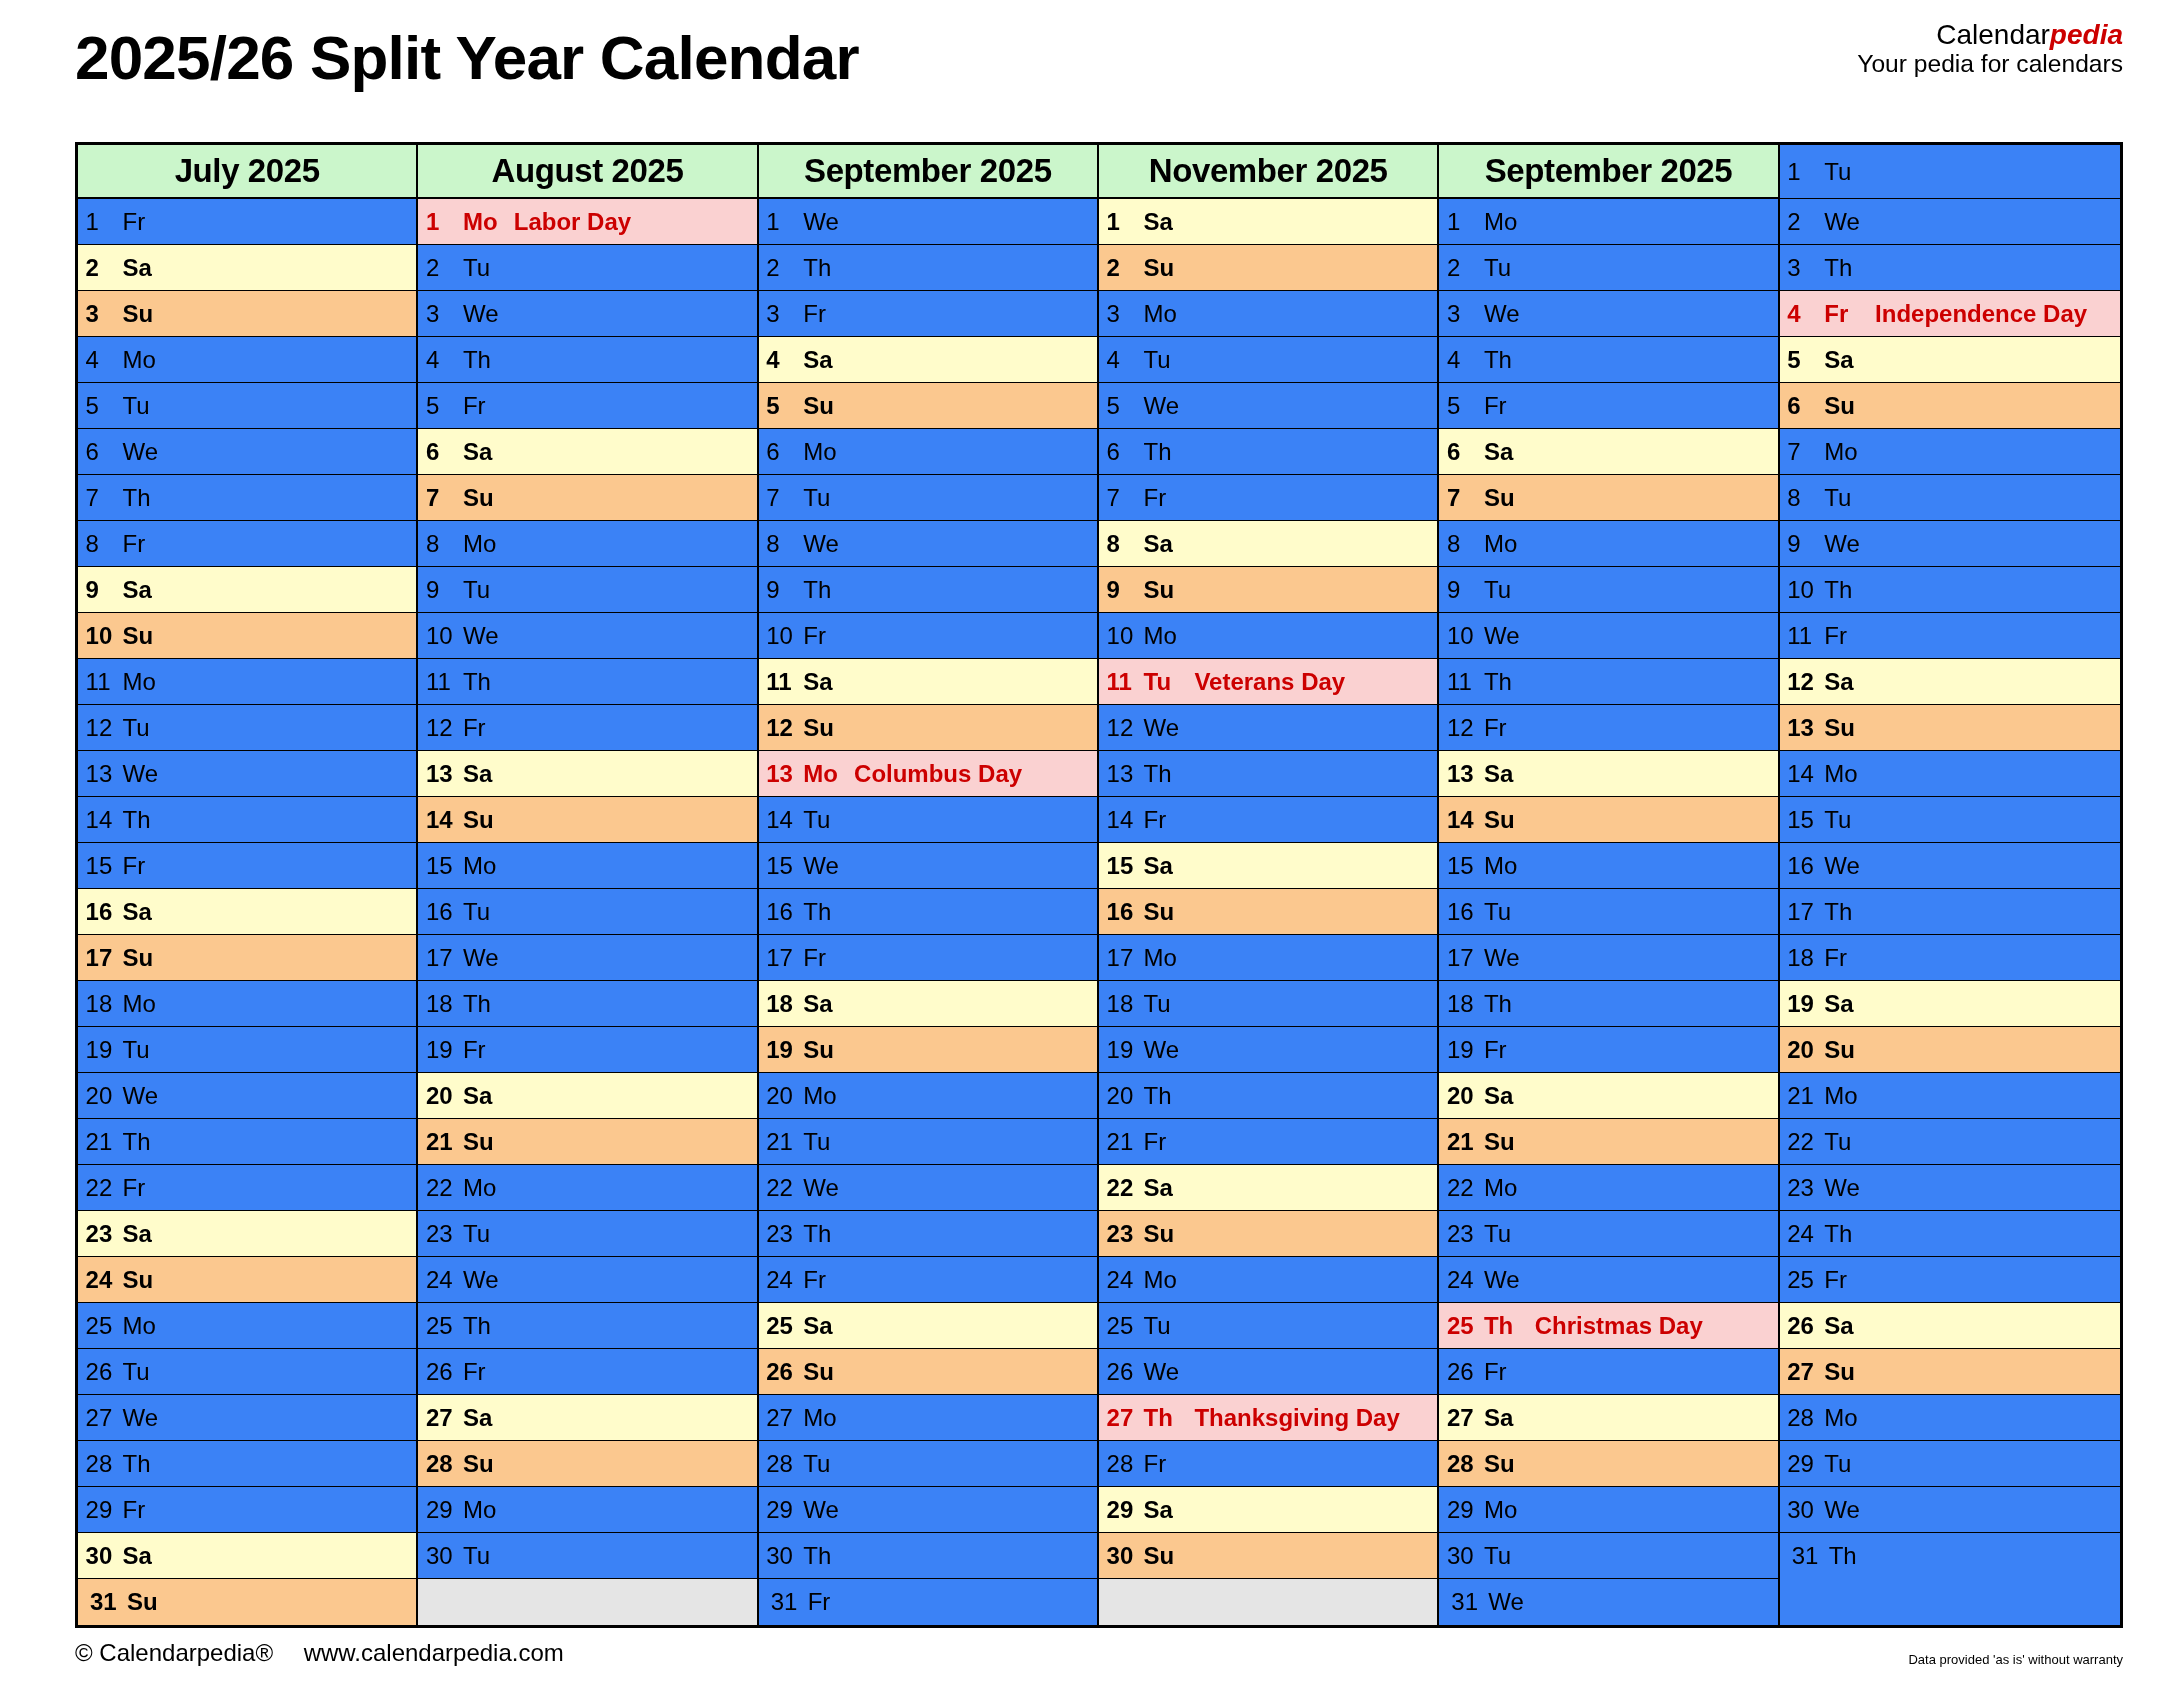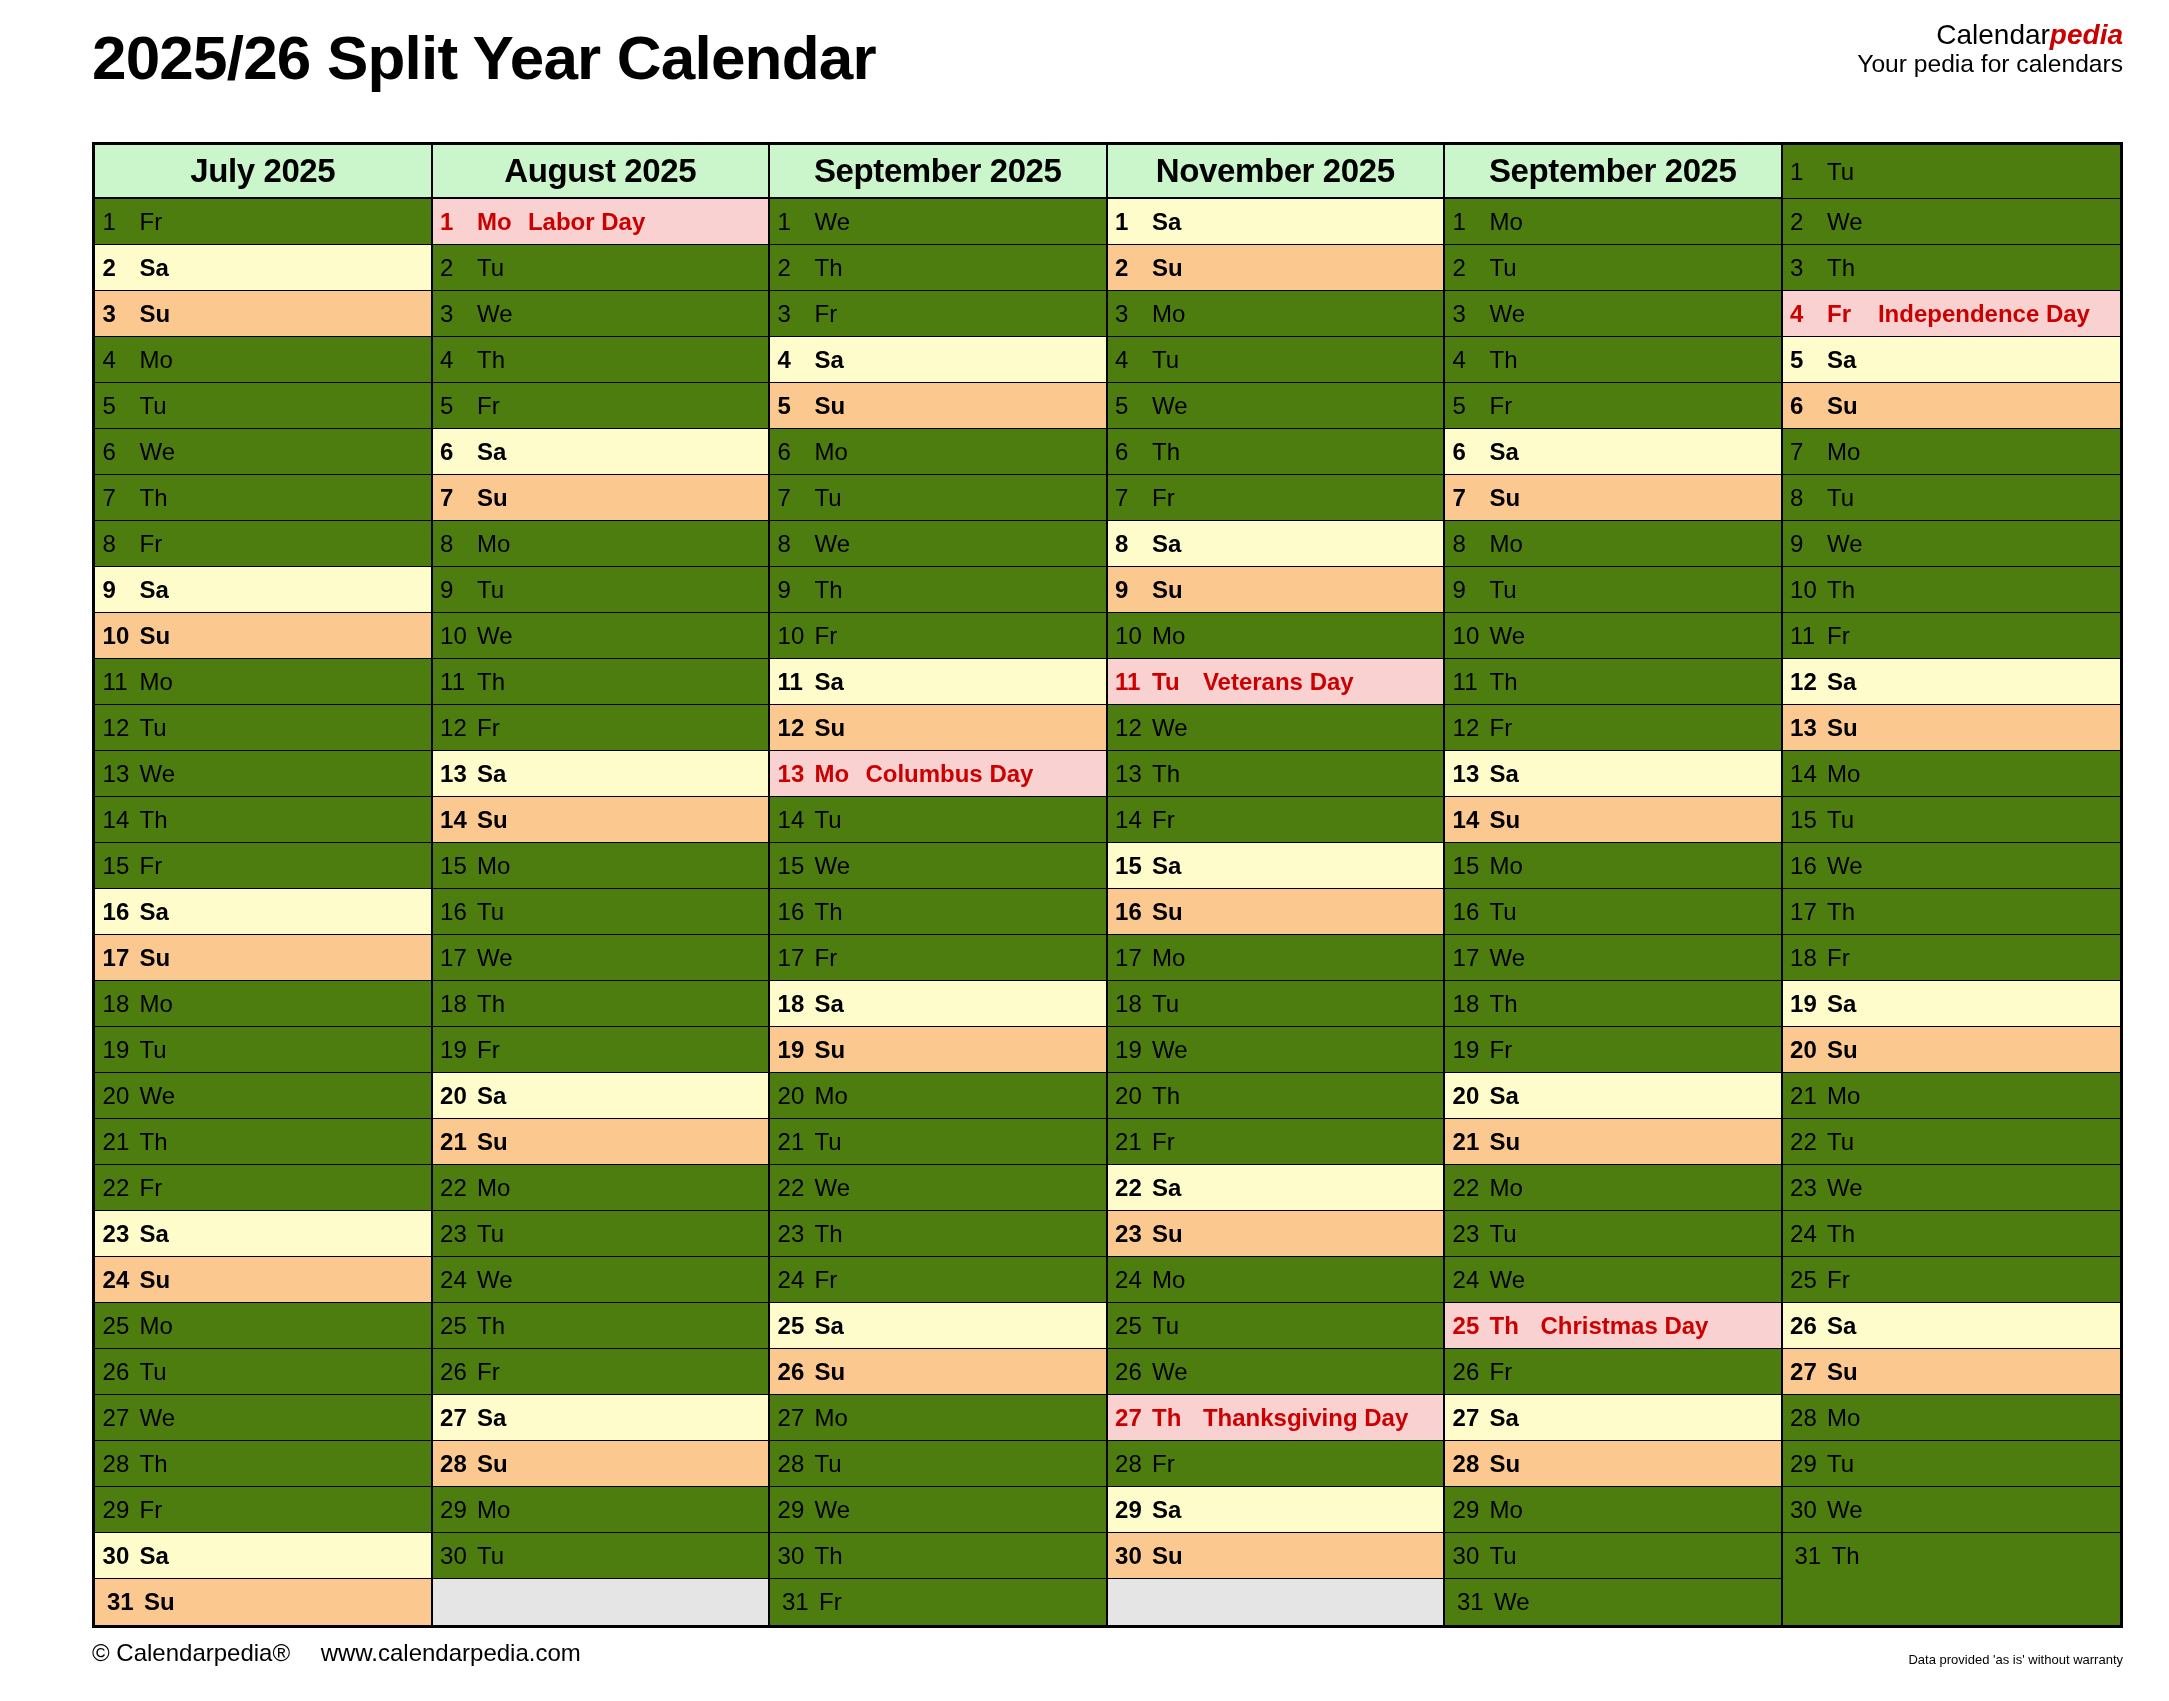--- a/index.html
+++ b/index.html
@@ -11,7 +11,7 @@
     overflow:hidden;
     position:relative;
   }
-  .page{padding:0 47px 0 75px;box-sizing:border-box;margin-left:17px;}
+  .page{padding:0 47px 0 75px;box-sizing:border-box;}
 
   
   .top{display:flex;justify-content:space-between;align-items:flex-start;height:142px;}

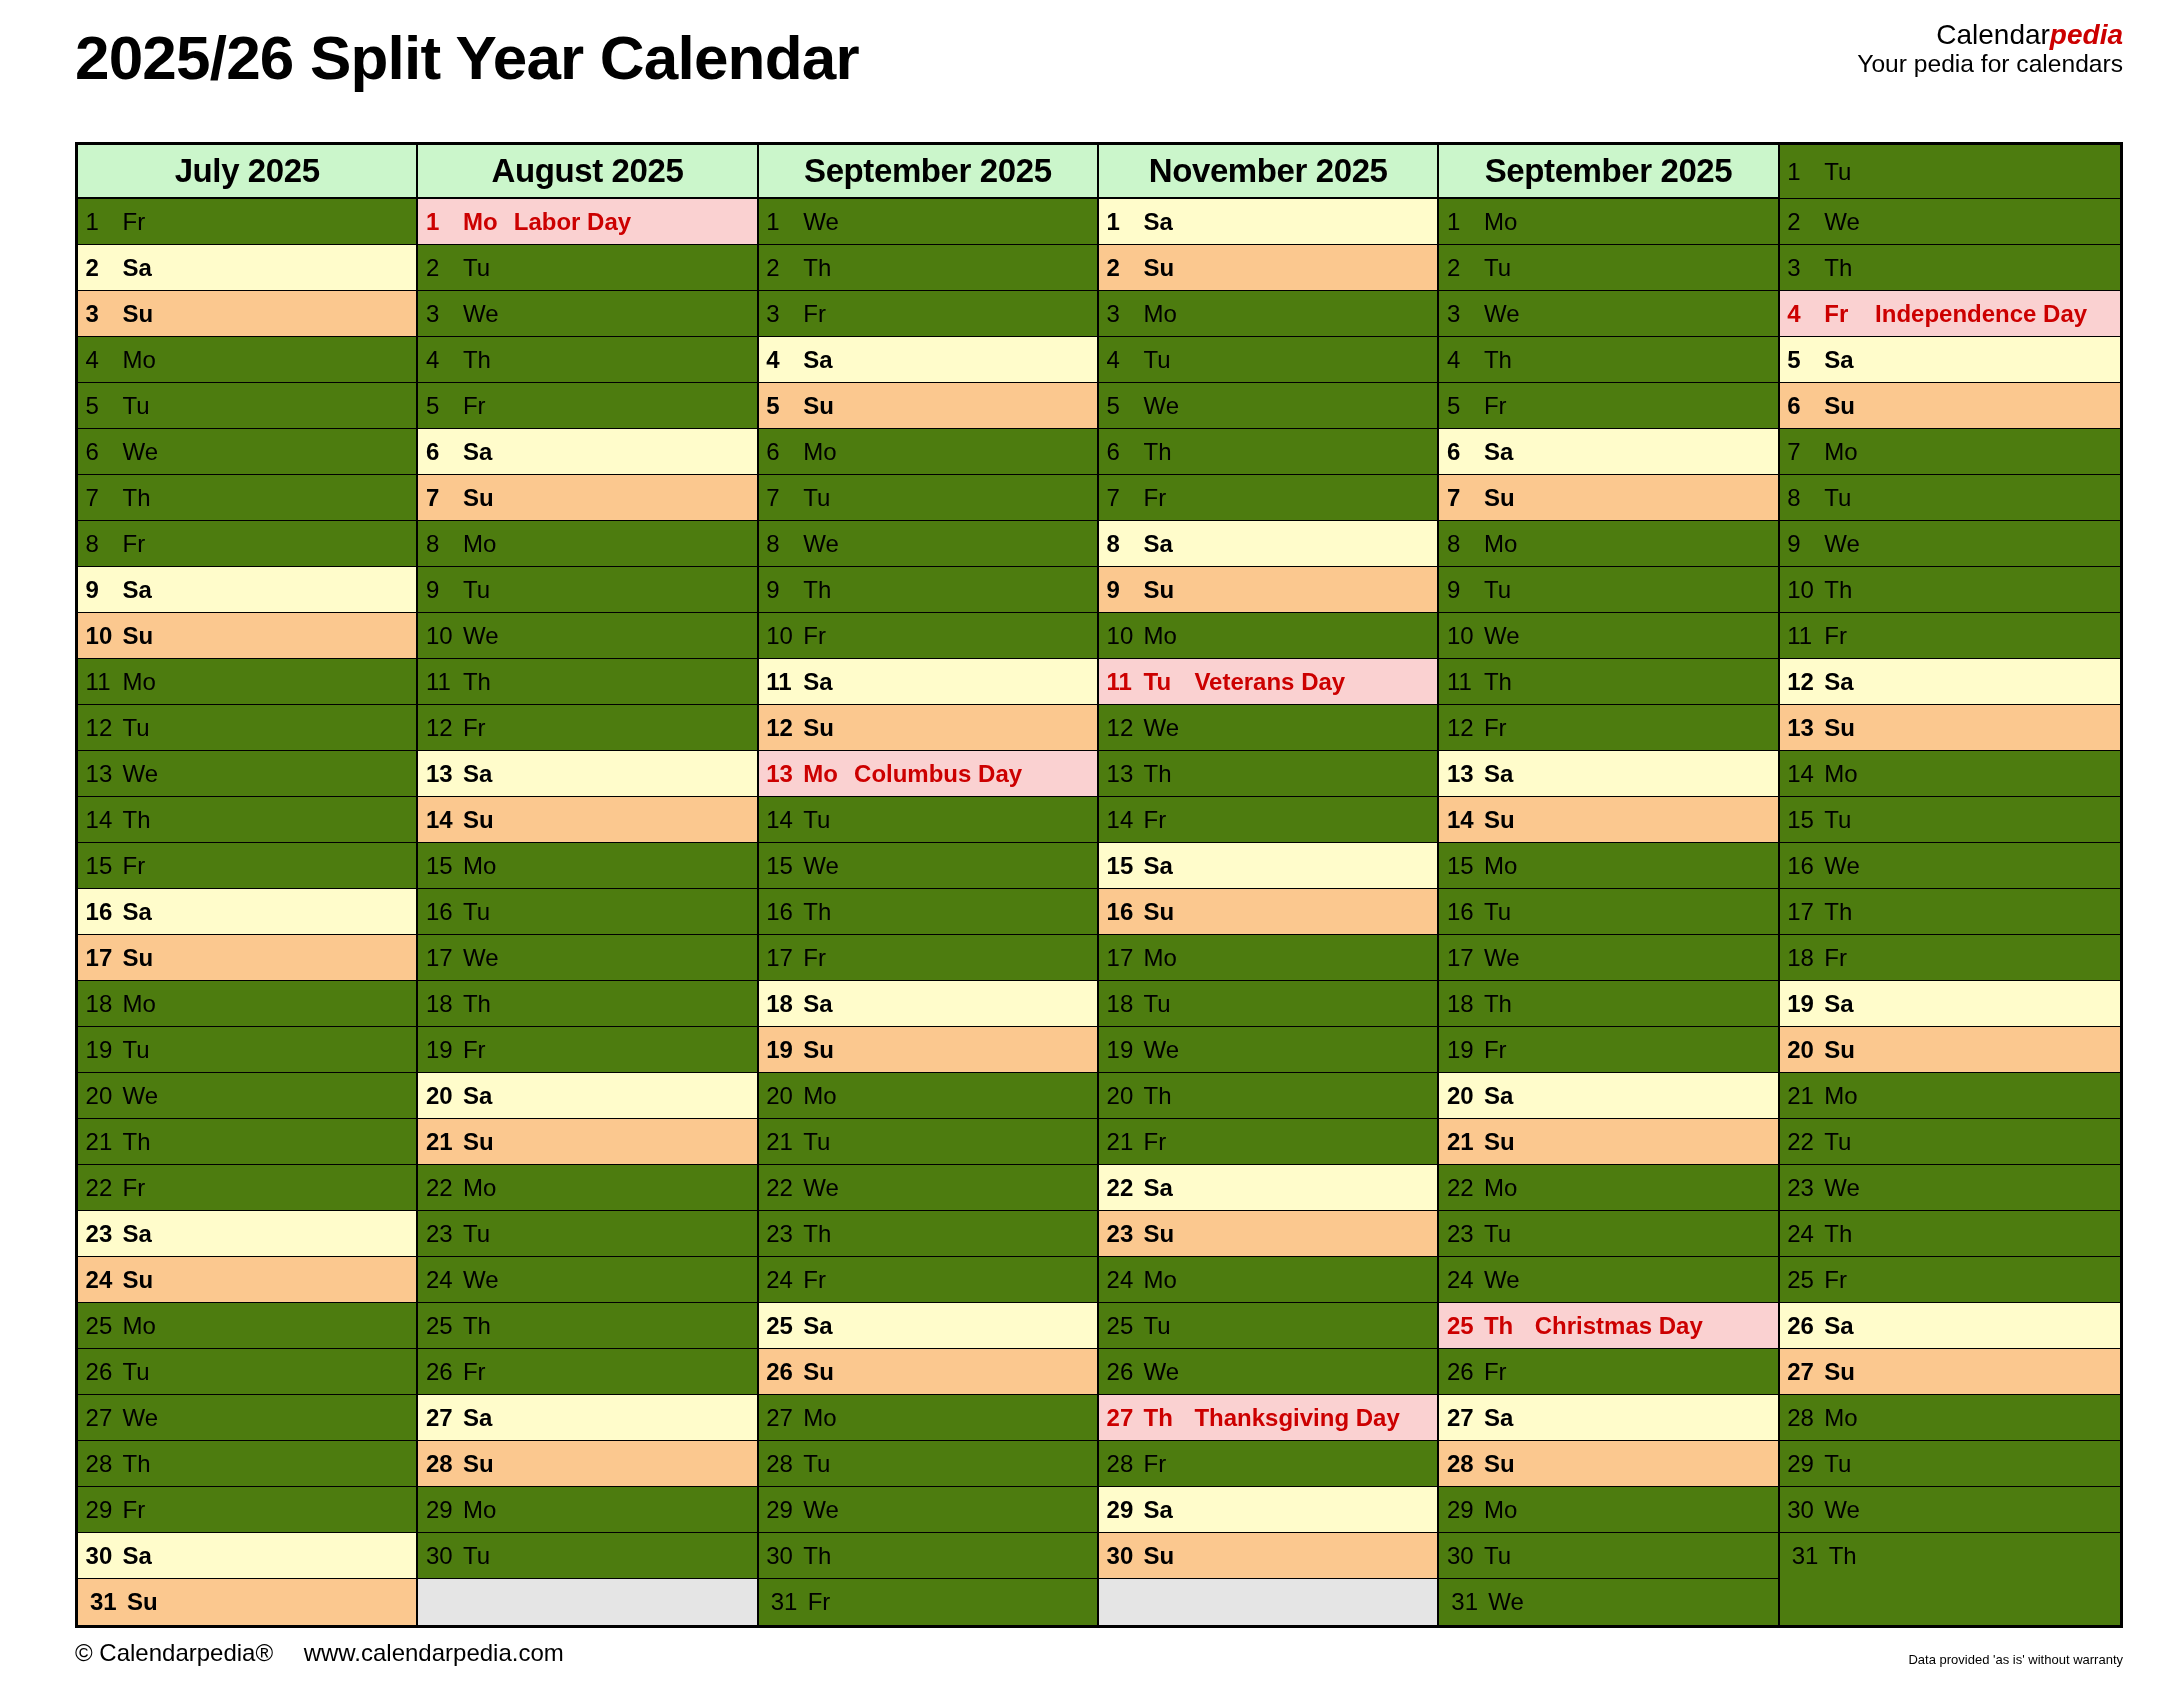--- a/index.html
+++ b/index.html
@@ -30,7 +30,7 @@
     grid-template-columns:repeat(6,1fr);
     grid-template-rows:54px repeat(31,46px);
     border:3.4px solid #000;
-    background:#4d7c0f;
+    background:#3b82f6;
   }
   .cell{
     box-sizing:border-box;

